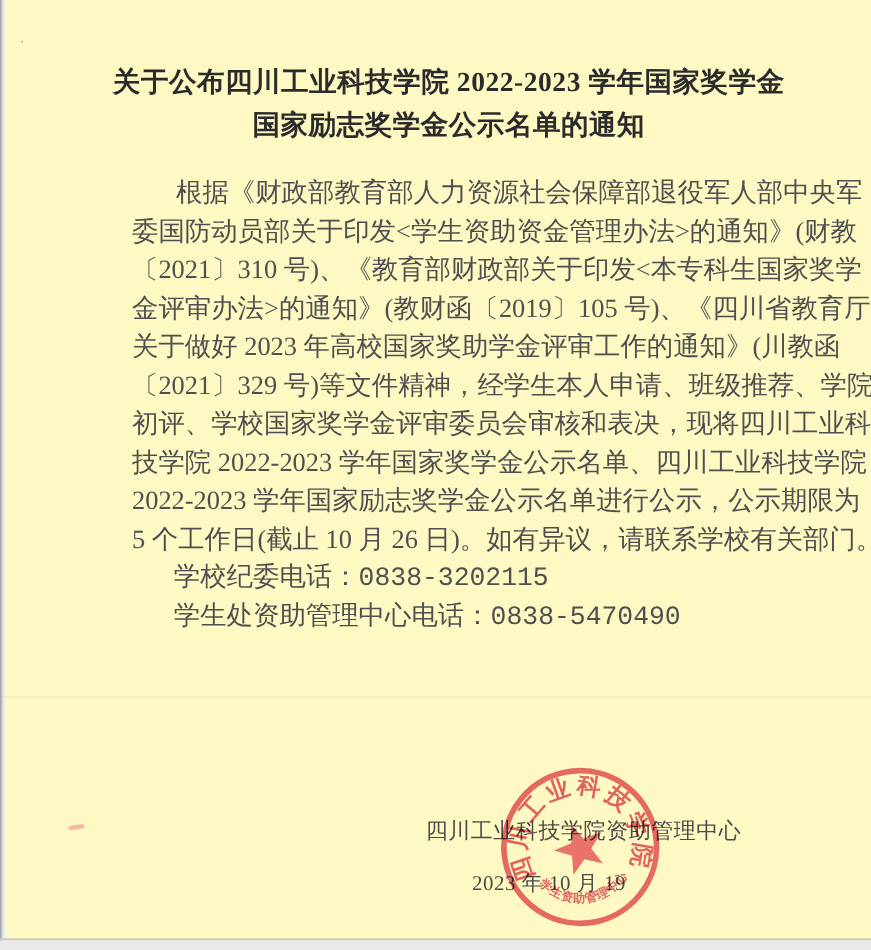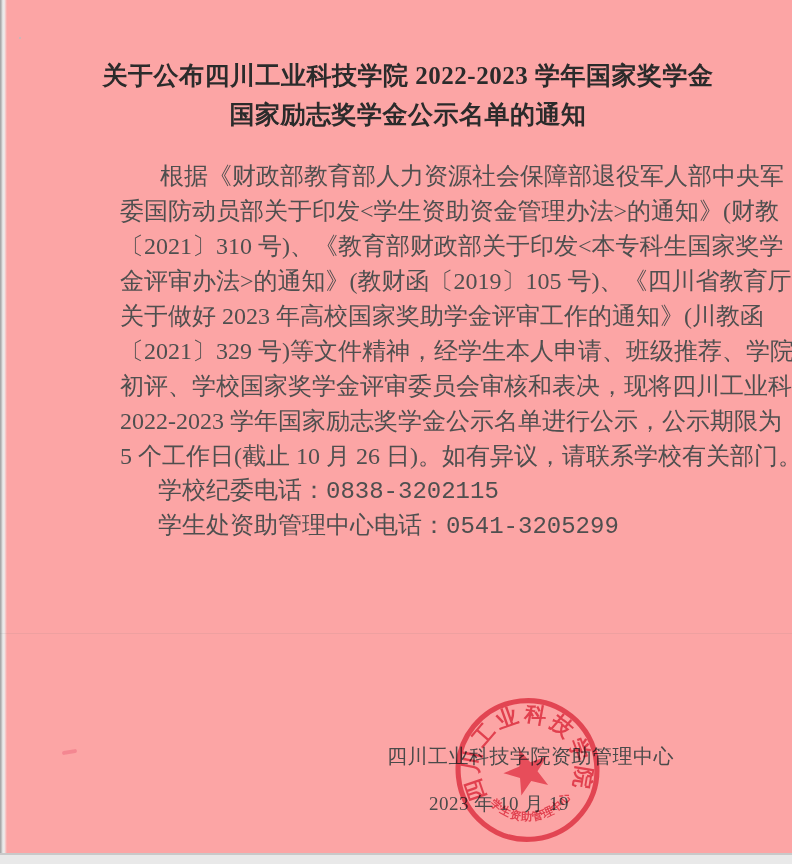--- a/index.html
+++ b/index.html
@@ -7,7 +7,7 @@
     position: relative;
     width: 792px;
     height: 864px;
-    background: #fca5a5;
+    background: #fef9c3;
     overflow: hidden;
     font-family: "Liberation Serif", "DejaVu Serif", serif;
   }

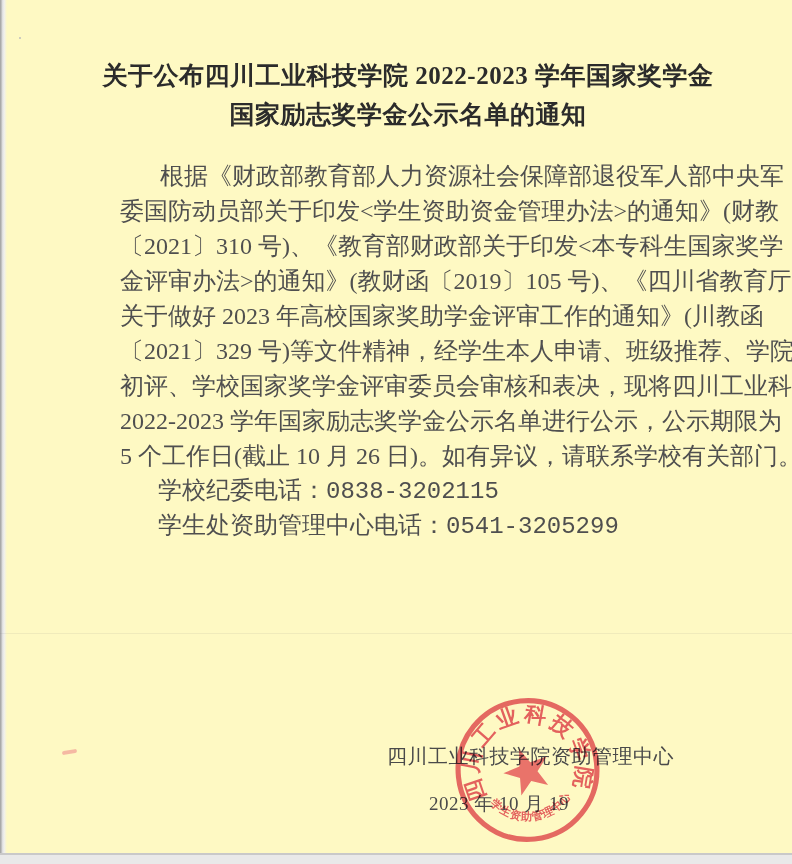--- a/index.html
+++ b/index.html
@@ -129,6 +129,7 @@
     <div class="pline">关于做好 2023 年高校国家奖助学金评审工作的通知》(川教函</div>
     <div class="pline">〔2021〕329 号)等文件精神，经学生本人申请、班级推荐、学院</div>
     <div class="pline">初评、学校国家奖学金评审委员会审核和表决，现将四川工业科</div>
+    <div class="pline">技学院 2022-2023 学年国家奖学金公示名单、四川工业科技学院</div>
     <div class="pline">2022-2023 学年国家励志奖学金公示名单进行公示，公示期限为</div>
     <div class="pline">5 个工作日(截止 10 月 26 日)。如有异议，请联系学校有关部门。</div>
     <div class="cline">学校纪委电话：0838-3202115</div>

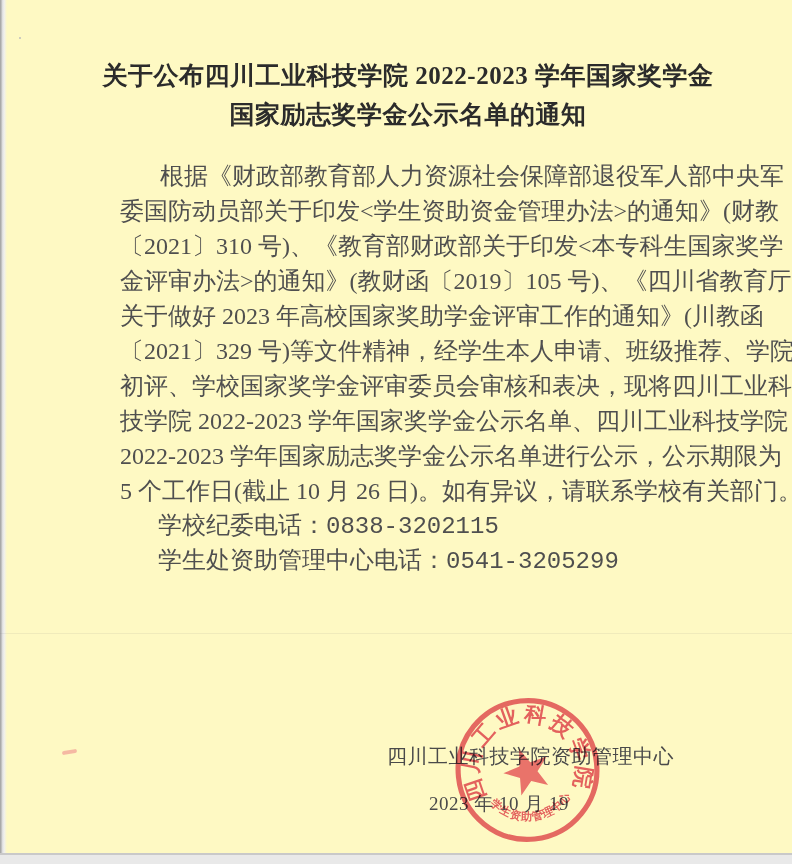--- a/index.html
+++ b/index.html
@@ -133,7 +133,7 @@
     <div class="pline">2022-2023 学年国家励志奖学金公示名单进行公示，公示期限为</div>
     <div class="pline">5 个工作日(截止 10 月 26 日)。如有异议，请联系学校有关部门。</div>
     <div class="cline">学校纪委电话：0838-3202115</div>
-    <div class="cline">学生处资助管理中心电话：0541-3205299</div>
+    <div class="cline">学生处资助管理中心电话：0838-5470490</div>
   </div>
 
   <div class="signature">四川工业科技学院资助管理中心</div>

